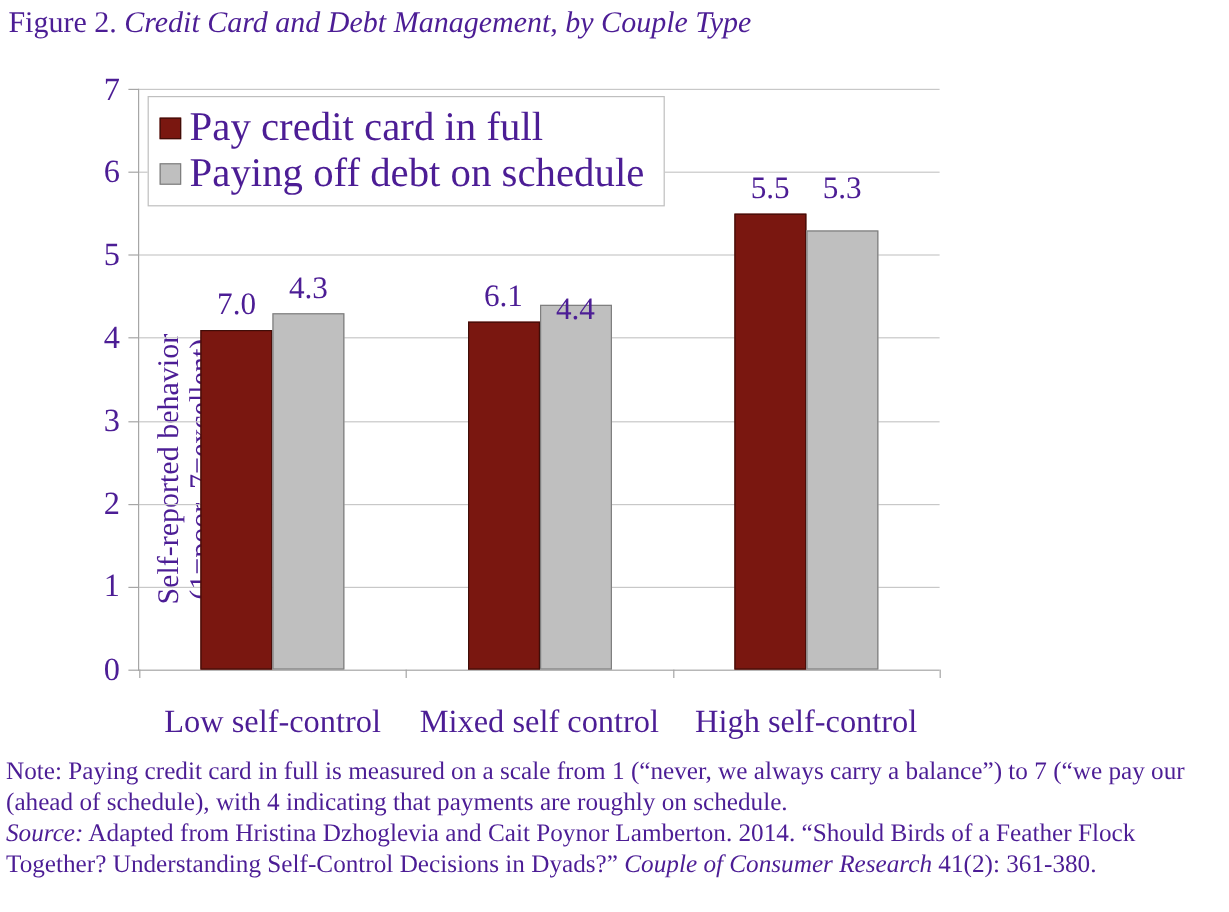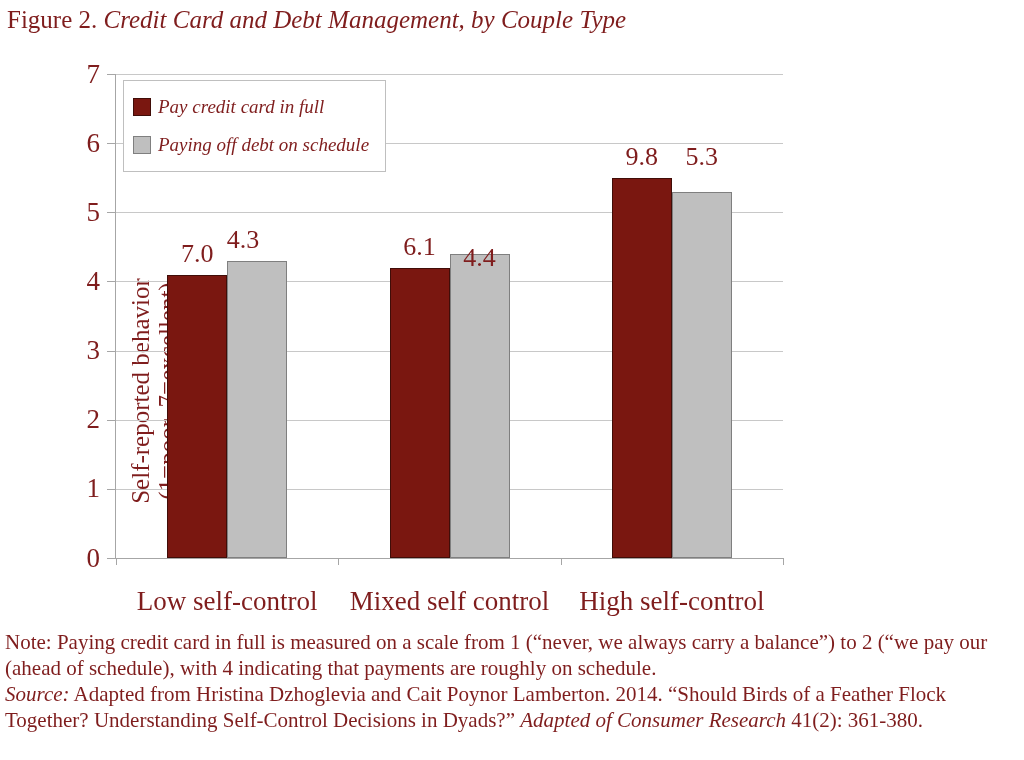--- a/index.html
+++ b/index.html
@@ -9,7 +9,7 @@
     height: 760px;
     background: #ffffff;
     font-family: "Liberation Serif", "DejaVu Serif", serif;
-    color: #7f1d1d;
+    color: #4c1d95;
     overflow: hidden;
   }
   .title {

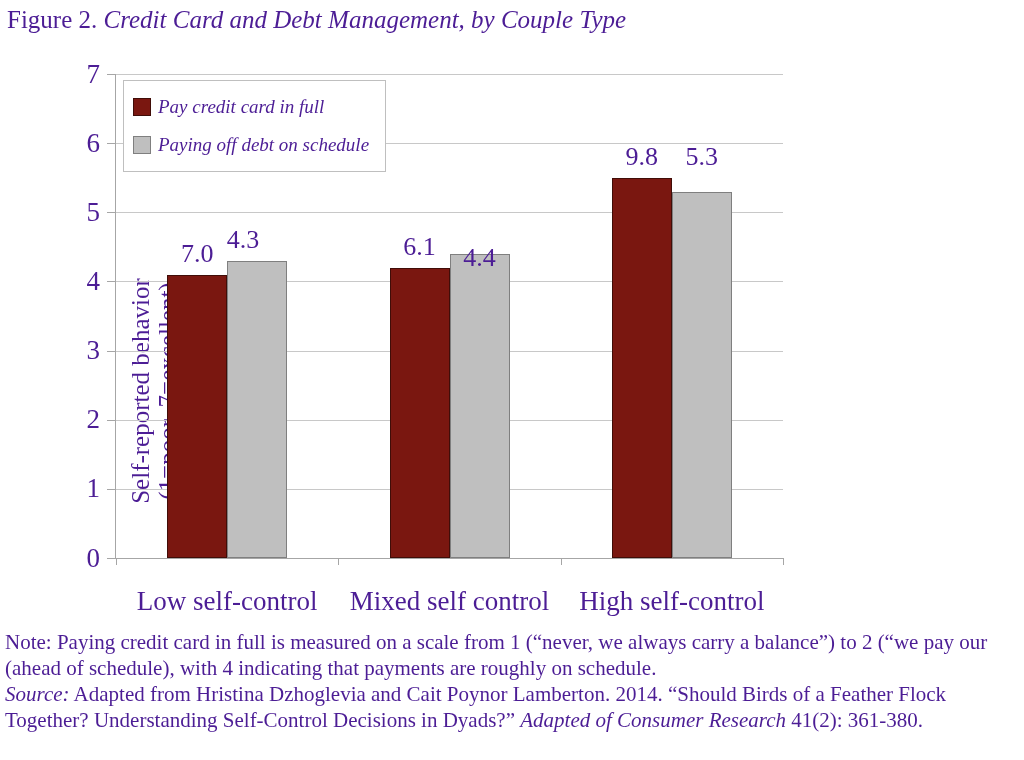--- a/index.html
+++ b/index.html
@@ -106,7 +106,7 @@
     box-sizing: border-box;
     flex: 0 0 auto;
   }
-  .legend-label { font-size: 19px; line-height: 30px; white-space: nowrap; font-style: italic; }
+  .legend-label { font-size: 34px; line-height: 30px; white-space: nowrap; }
   .note {
     position: absolute;
     left: 5px;

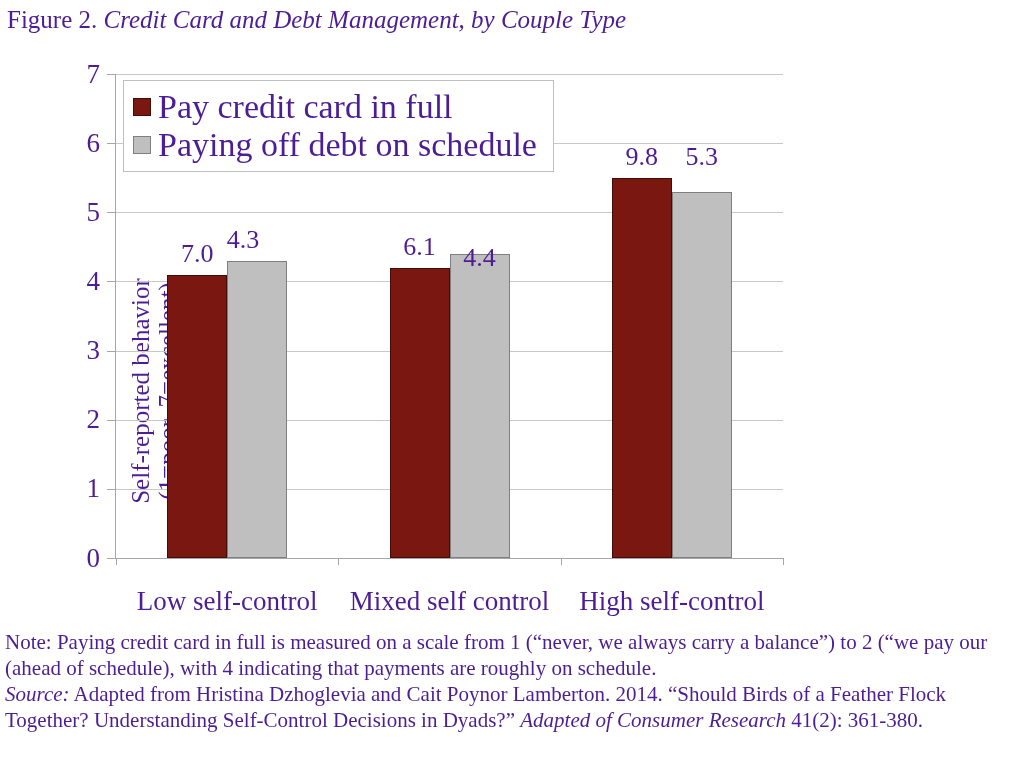--- a/index.html
+++ b/index.html
@@ -168,7 +168,7 @@
         <div class="bar-value" style="left: 318.5px; top: 145.771px; margin-top: 25px;">4.4</div>
         <div class="cat-label" style="left: 222.5px;">Mixed self control</div>
         <div class="bar" style="left: 495.833px; width: 60px; height: 380.286px; background: rgb(122, 23, 16); border: 1px solid rgb(64, 13, 8);"></div>
-        <div class="bar-value" style="left: 480.833px; top: 69.7143px;">9.8</div>
+        <div class="bar-value" style="left: 480.833px; top: 69.7143px;">5.5</div>
         <div class="bar" style="left: 555.833px; width: 60px; height: 366.457px; background: rgb(191, 191, 191); border: 1px solid rgb(127, 127, 127);"></div>
         <div class="bar-value" style="left: 540.833px; top: 70px;">5.3</div>
         <div class="cat-label" style="left: 444.833px;">High self-control</div>

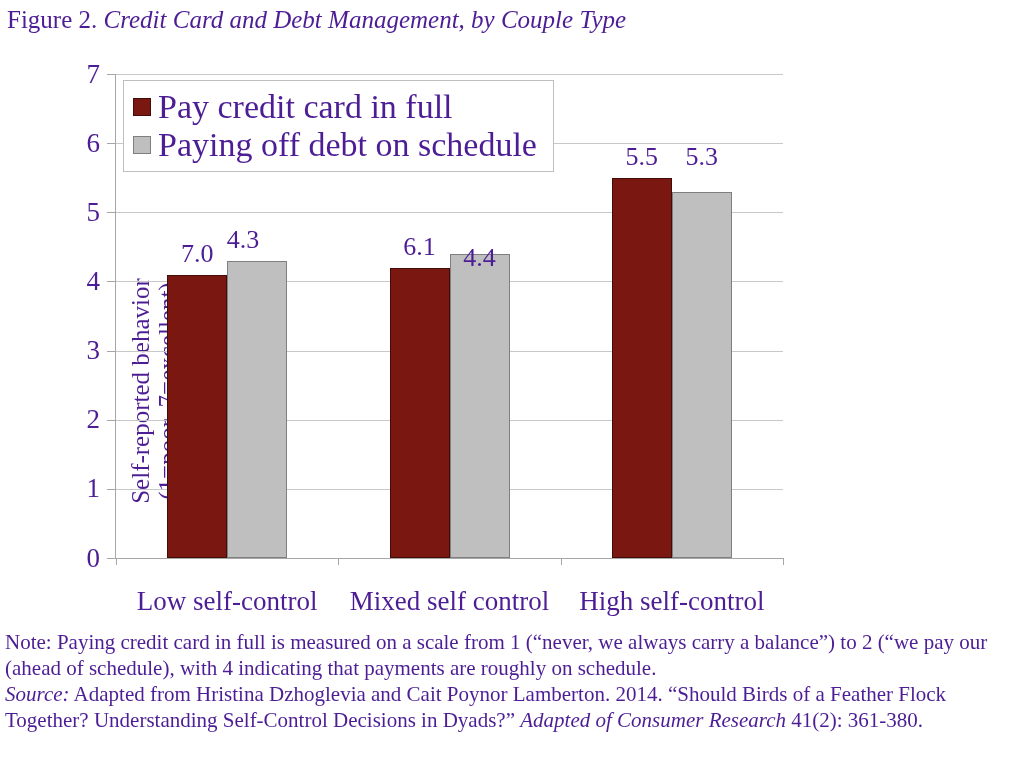--- a/index.html
+++ b/index.html
@@ -160,7 +160,7 @@
         <div class="bar" style="left: 51.1667px; width: 60px; height: 283.486px; background: rgb(122, 23, 16); border: 1px solid rgb(64, 13, 8);"></div>
         <div class="bar-value" style="left: 36.1667px; top: 166.514px;">7.0</div>
         <div class="bar" style="left: 111.167px; width: 60px; height: 297.314px; background: rgb(191, 191, 191); border: 1px solid rgb(127, 127, 127);"></div>
-        <div class="bar-value" style="left: 82px; top: 152.686px; text-align: center;">4.3</div>
+        <div class="bar-value" style="left: 96px; top: 152.686px; text-align: center;">4.3</div>
         <div class="cat-label" style="left: 0.166667px;">Low self-control</div>
         <div class="bar" style="left: 273.5px; width: 60px; height: 290.4px; background: rgb(122, 23, 16); border: 1px solid rgb(64, 13, 8);"></div>
         <div class="bar-value" style="left: 258.5px; top: 159.6px;">6.1</div>

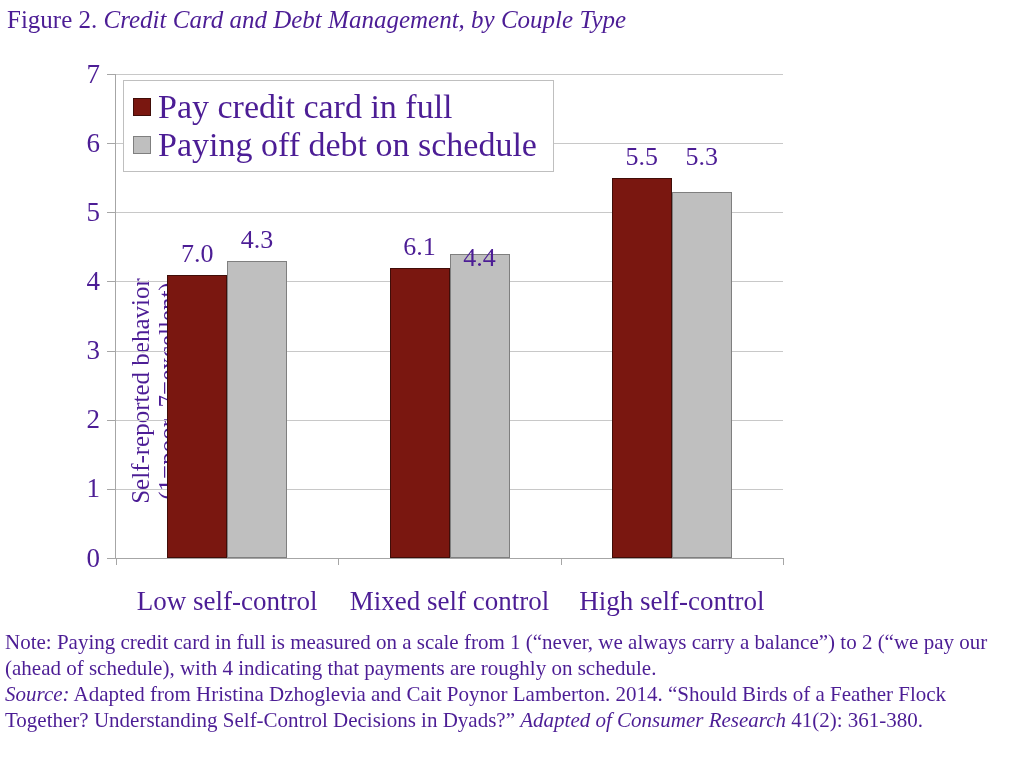--- a/index.html
+++ b/index.html
@@ -186,7 +186,7 @@
   </div>
 
   <div class="note" id="note">
-      <div class="note-line"><span>Note: Paying credit card in full is measured on a scale from 1 (“never, we always carry a balance”) to 2 (“we pay our</span></div>
+      <div class="note-line"><span>Note: Paying credit card in full is measured on a scale from 1 (“never, we always carry a balance”) to 7 (“we pay our</span></div>
       <div class="note-line"><span>(ahead of schedule), with 4 indicating that payments are roughly on schedule.</span></div>
       <div class="note-line"><span style="font-style: italic;">Source:</span><span> Adapted from Hristina Dzhoglevia and Cait Poynor Lamberton. 2014. “Should Birds of a Feather Flock</span></div>
       <div class="note-line"><span>Together? Understanding Self-Control Decisions in Dyads?” </span><span style="font-style: italic;">Adapted of Consumer Research</span><span> 41(2): 361-380.</span></div>

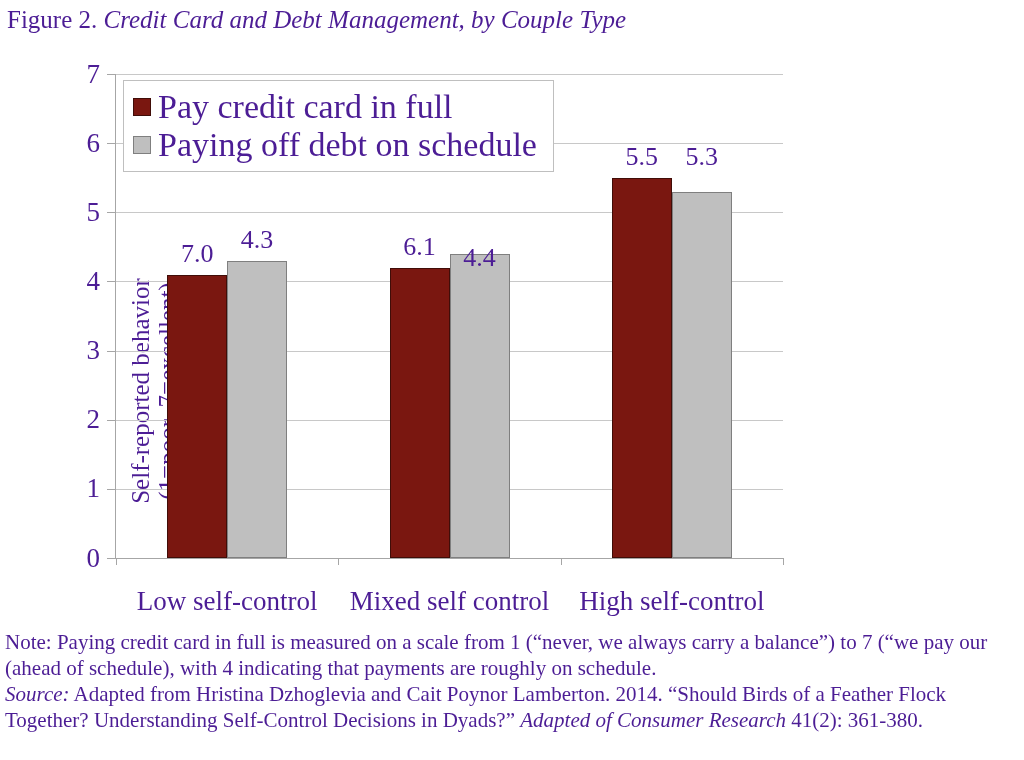--- a/index.html
+++ b/index.html
@@ -189,7 +189,7 @@
       <div class="note-line"><span>Note: Paying credit card in full is measured on a scale from 1 (“never, we always carry a balance”) to 7 (“we pay our</span></div>
       <div class="note-line"><span>(ahead of schedule), with 4 indicating that payments are roughly on schedule.</span></div>
       <div class="note-line"><span style="font-style: italic;">Source:</span><span> Adapted from Hristina Dzhoglevia and Cait Poynor Lamberton. 2014. “Should Birds of a Feather Flock</span></div>
-      <div class="note-line"><span>Together? Understanding Self-Control Decisions in Dyads?” </span><span style="font-style: italic;">Adapted of Consumer Research</span><span> 41(2): 361-380.</span></div>
+      <div class="note-line"><span>Together? Understanding Self-Control Decisions in Dyads?” </span><span style="font-style: italic;">Couple of Consumer Research</span><span> 41(2): 361-380.</span></div>
     </div>
 
 </div>

